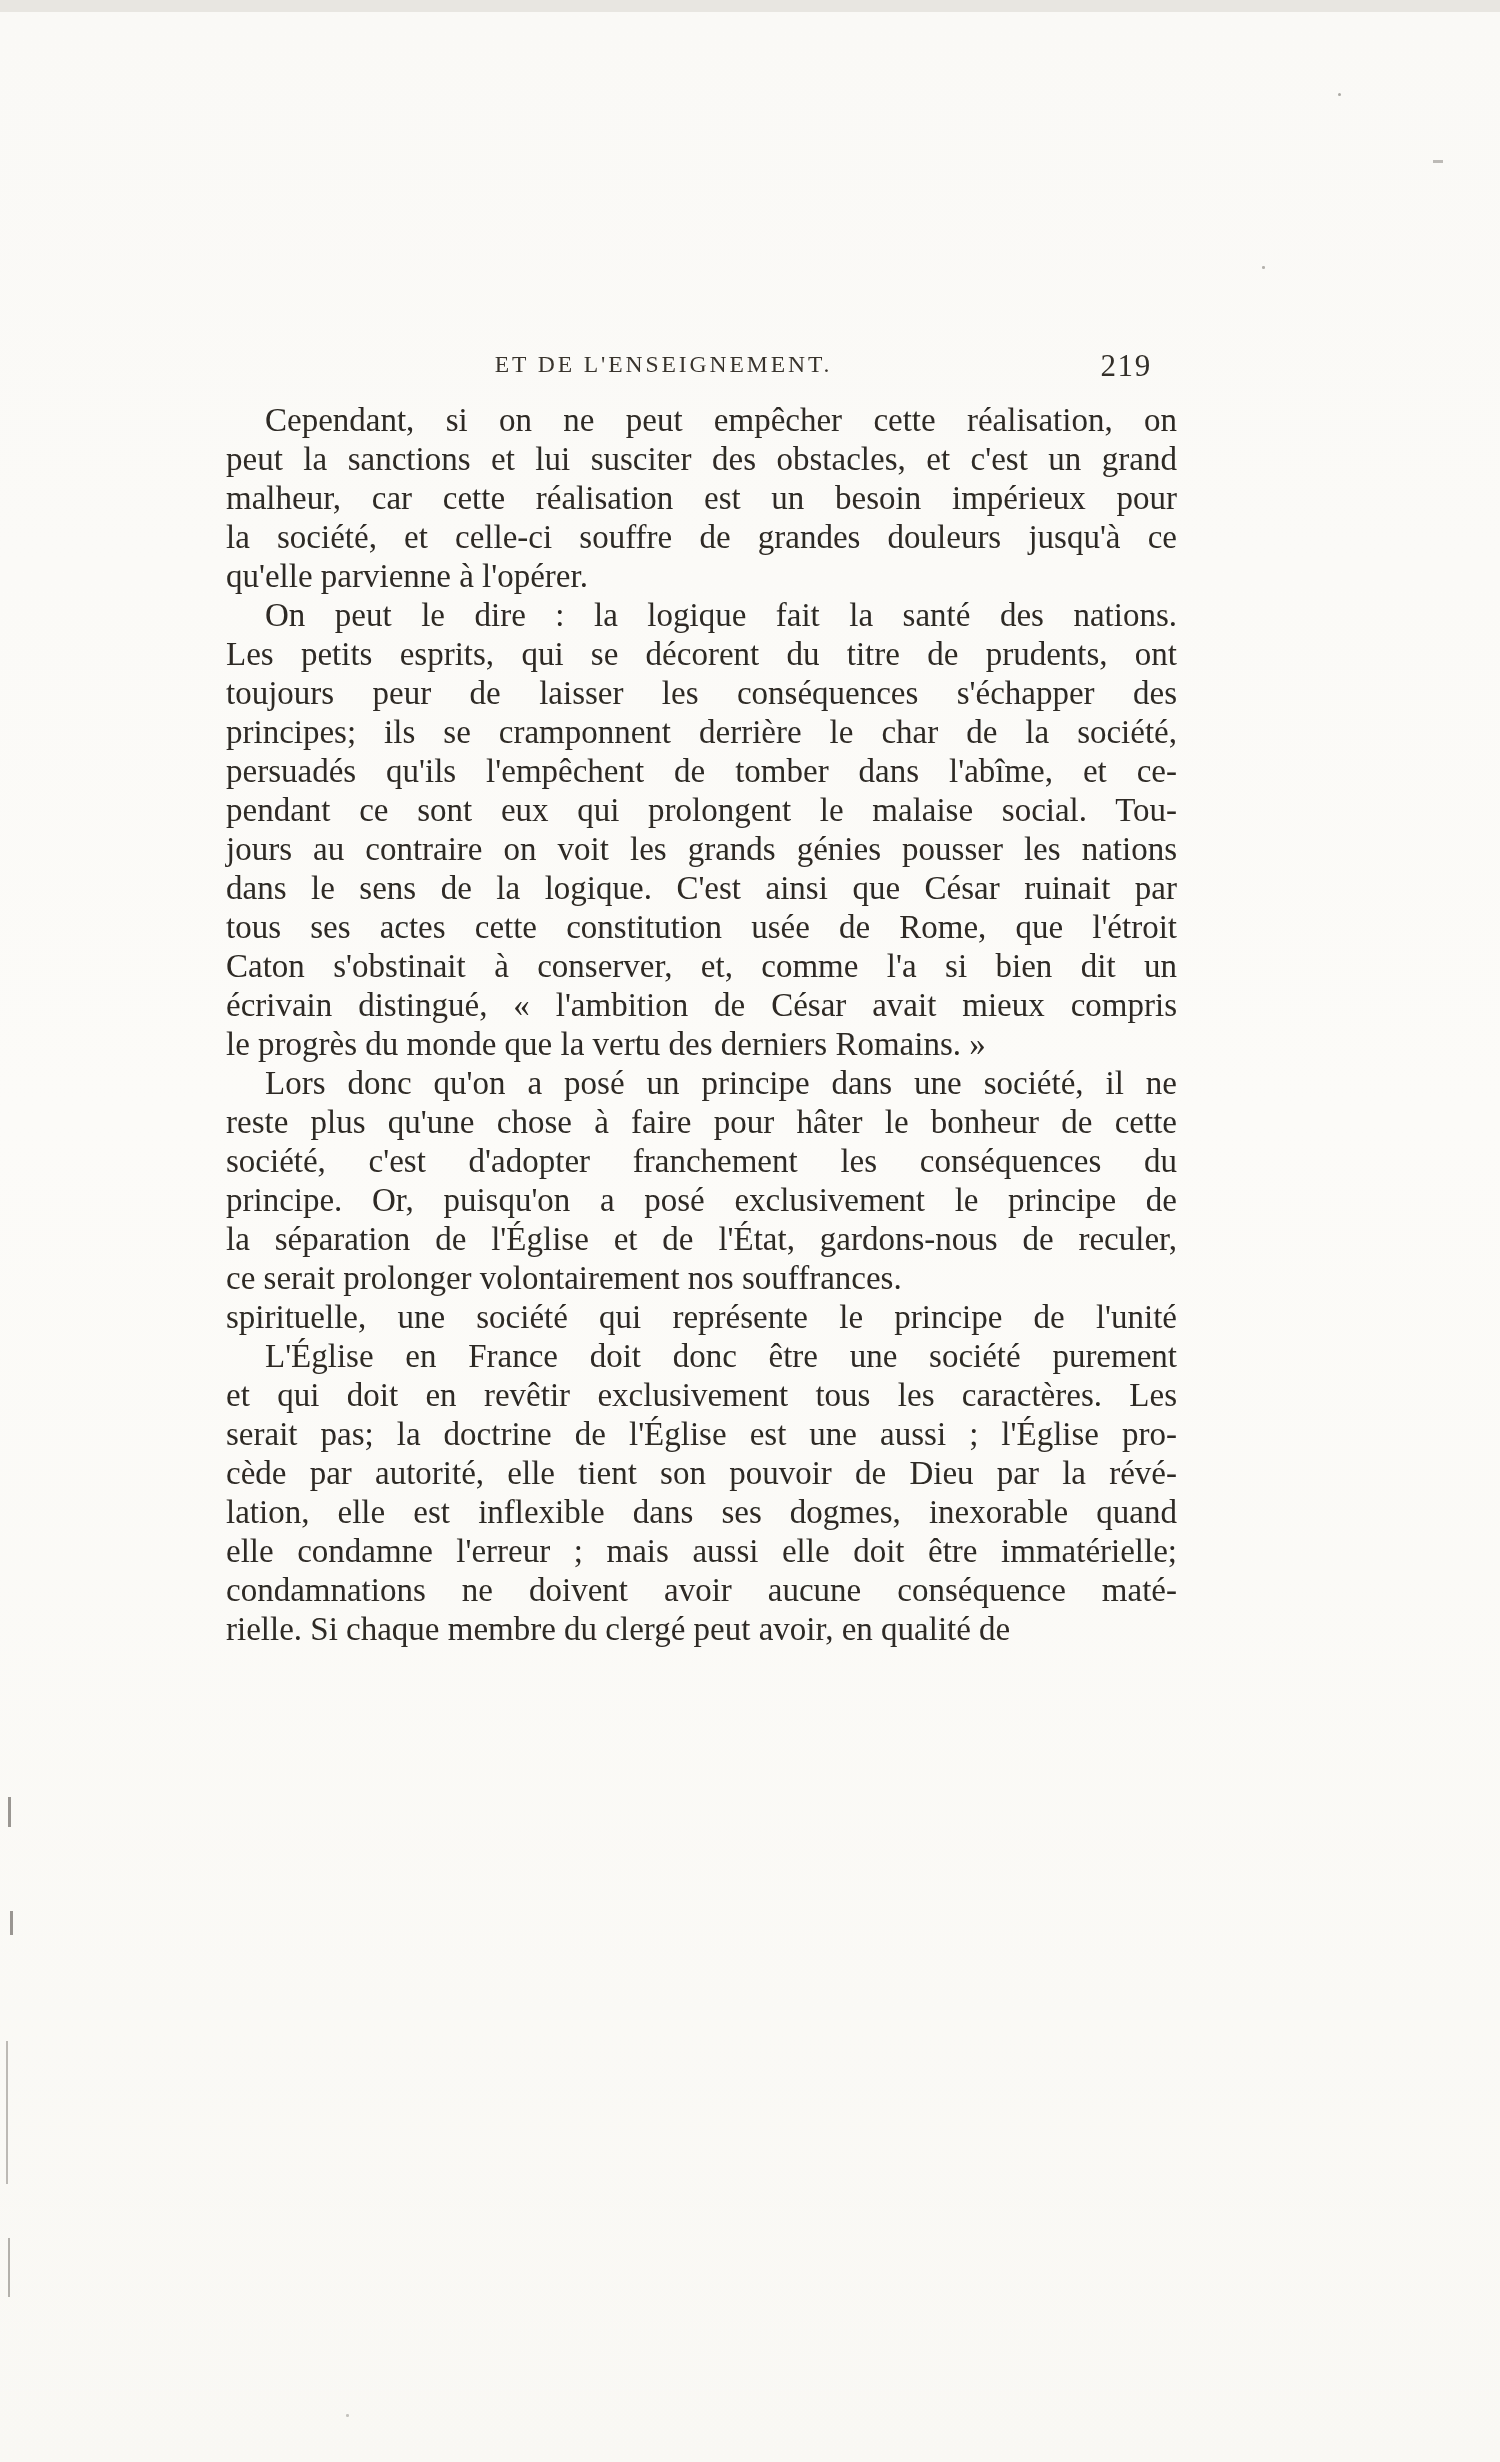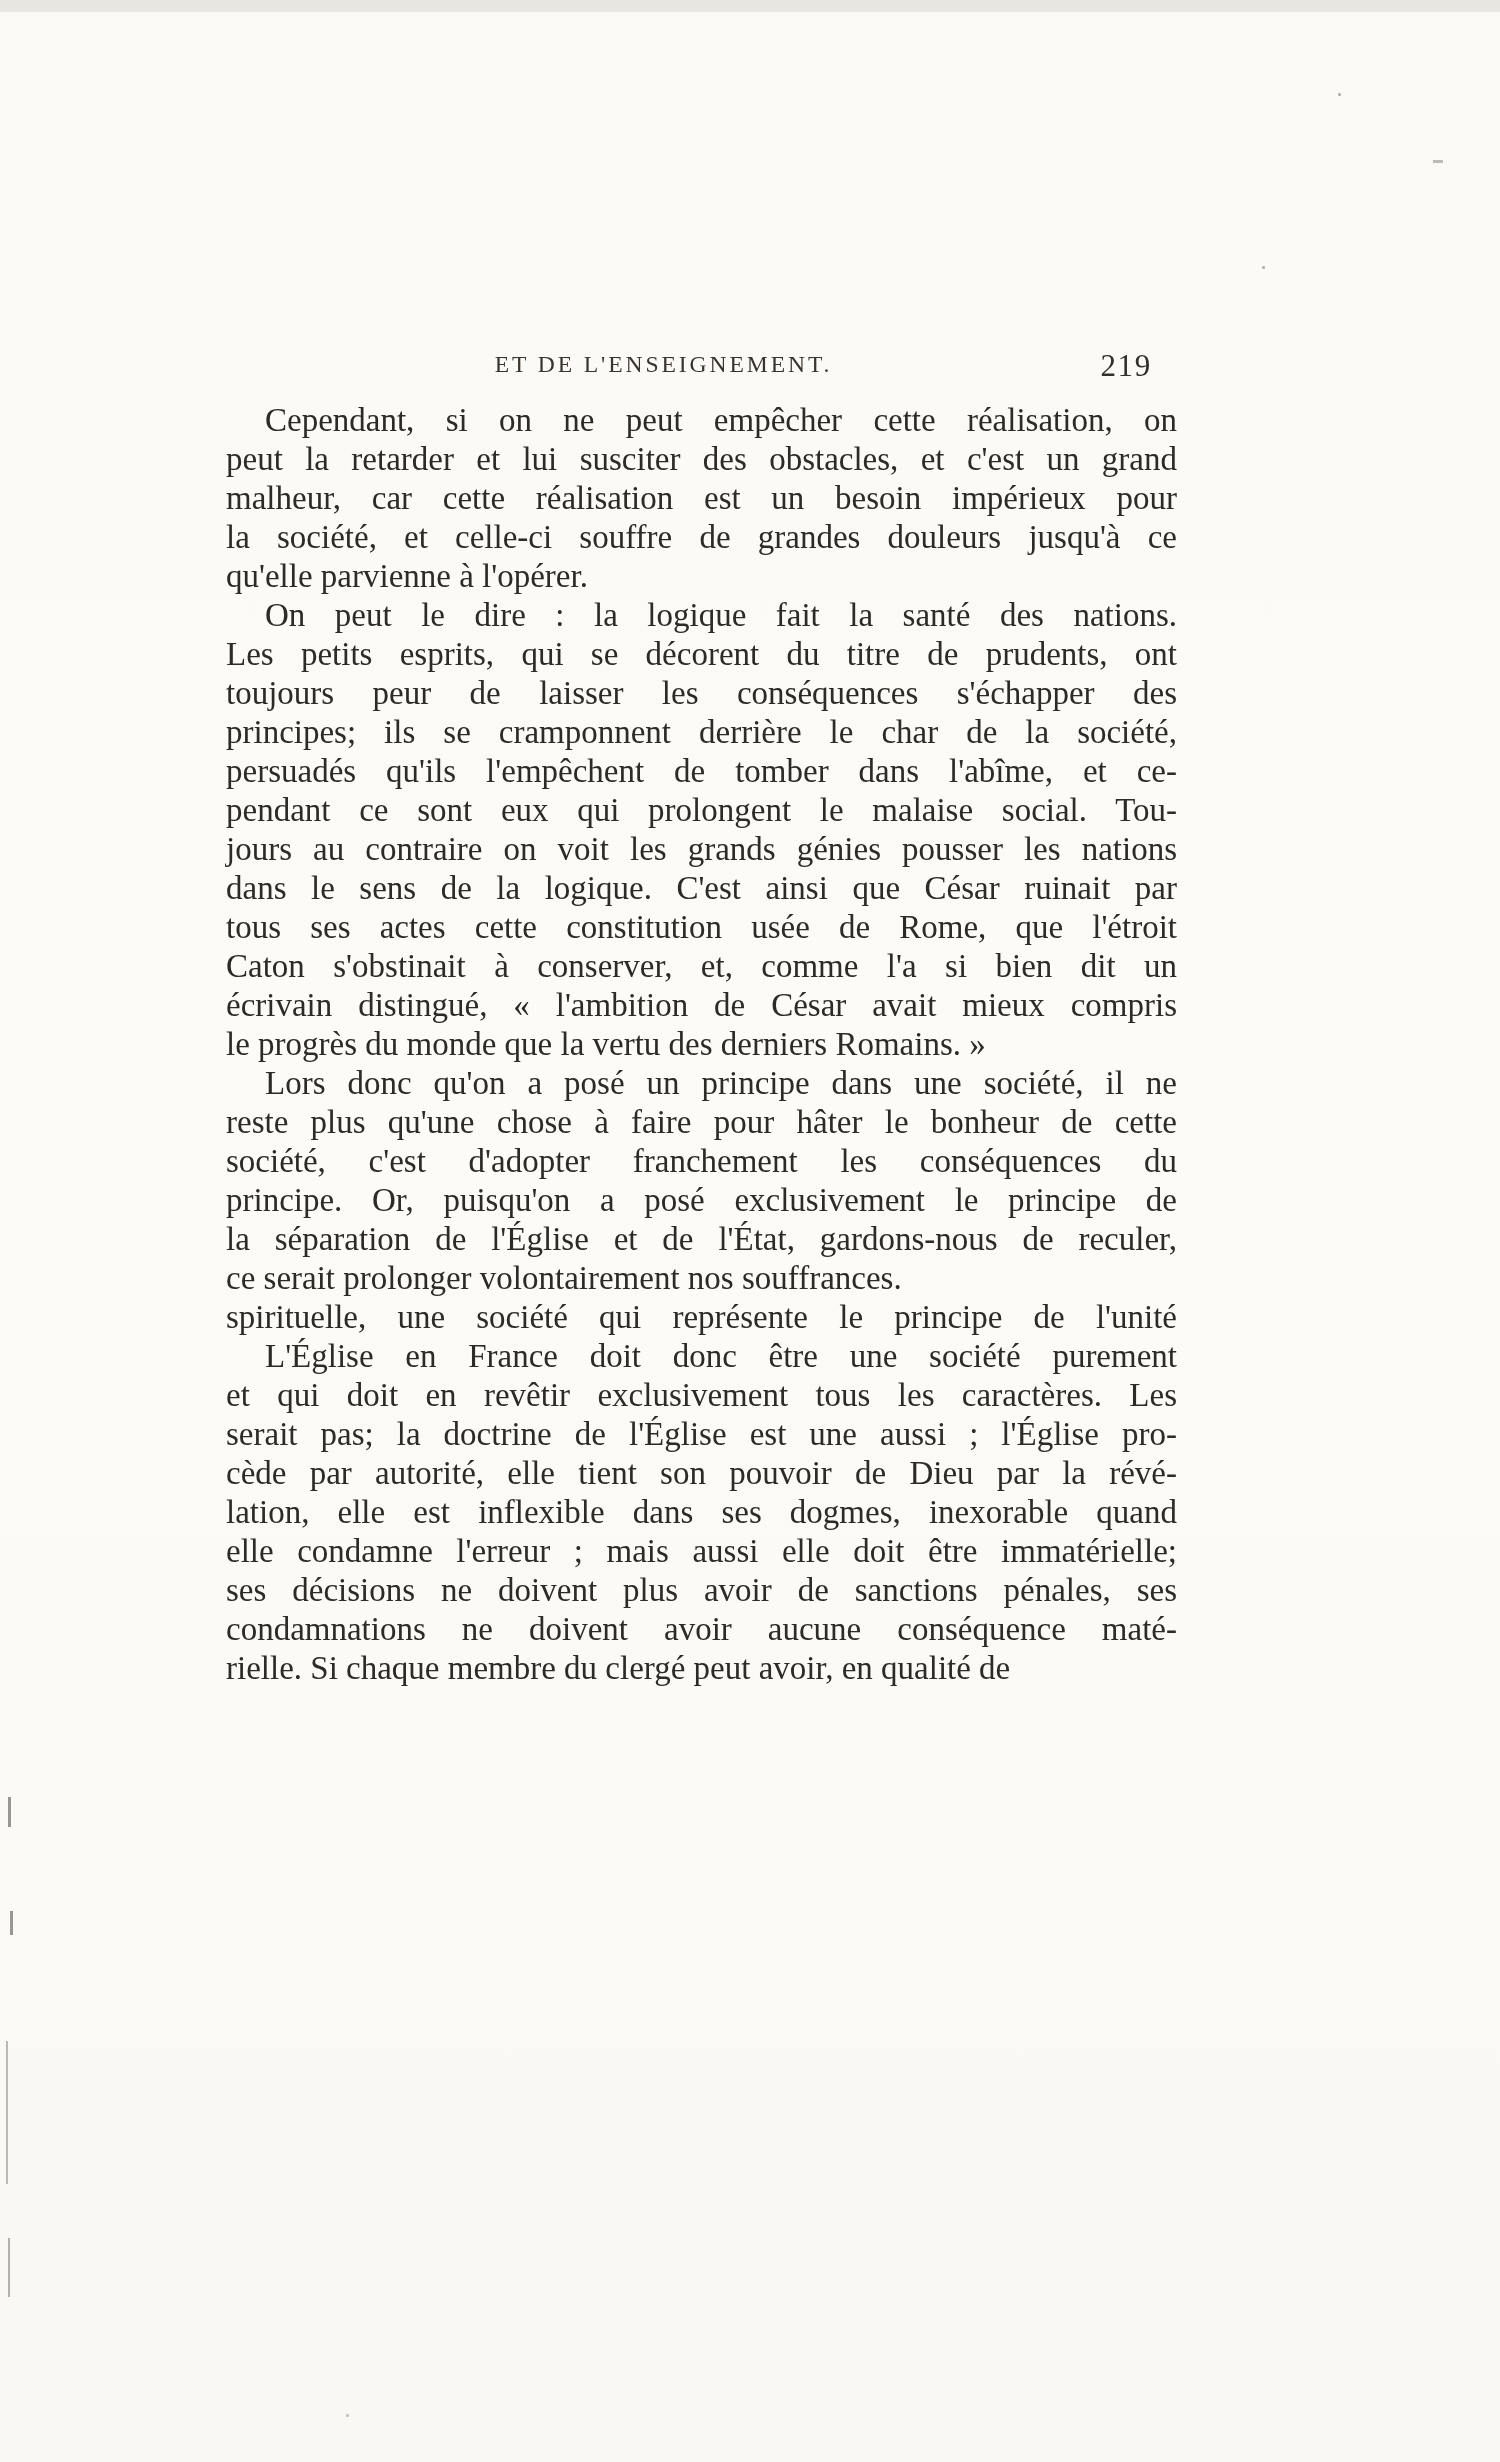--- a/index.html
+++ b/index.html
@@ -86,7 +86,7 @@
   <main class="body-column">
       <div class="paragraph">
         <div class="line pfirst">Cependant, si on ne peut empêcher cette réalisation, on</div>
-        <div class="line">peut la retarder et lui susciter des obstacles, et c'est un grand</div>
+        <div class="line">peut la sanctions et lui susciter des obstacles, et c'est un grand</div>
         <div class="line">malheur, car cette réalisation est un besoin impérieux pour</div>
         <div class="line">la société, et celle-ci souffre de grandes douleurs jusqu'à ce</div>
         <div class="line plast">qu'elle parvienne à l'opérer.</div>

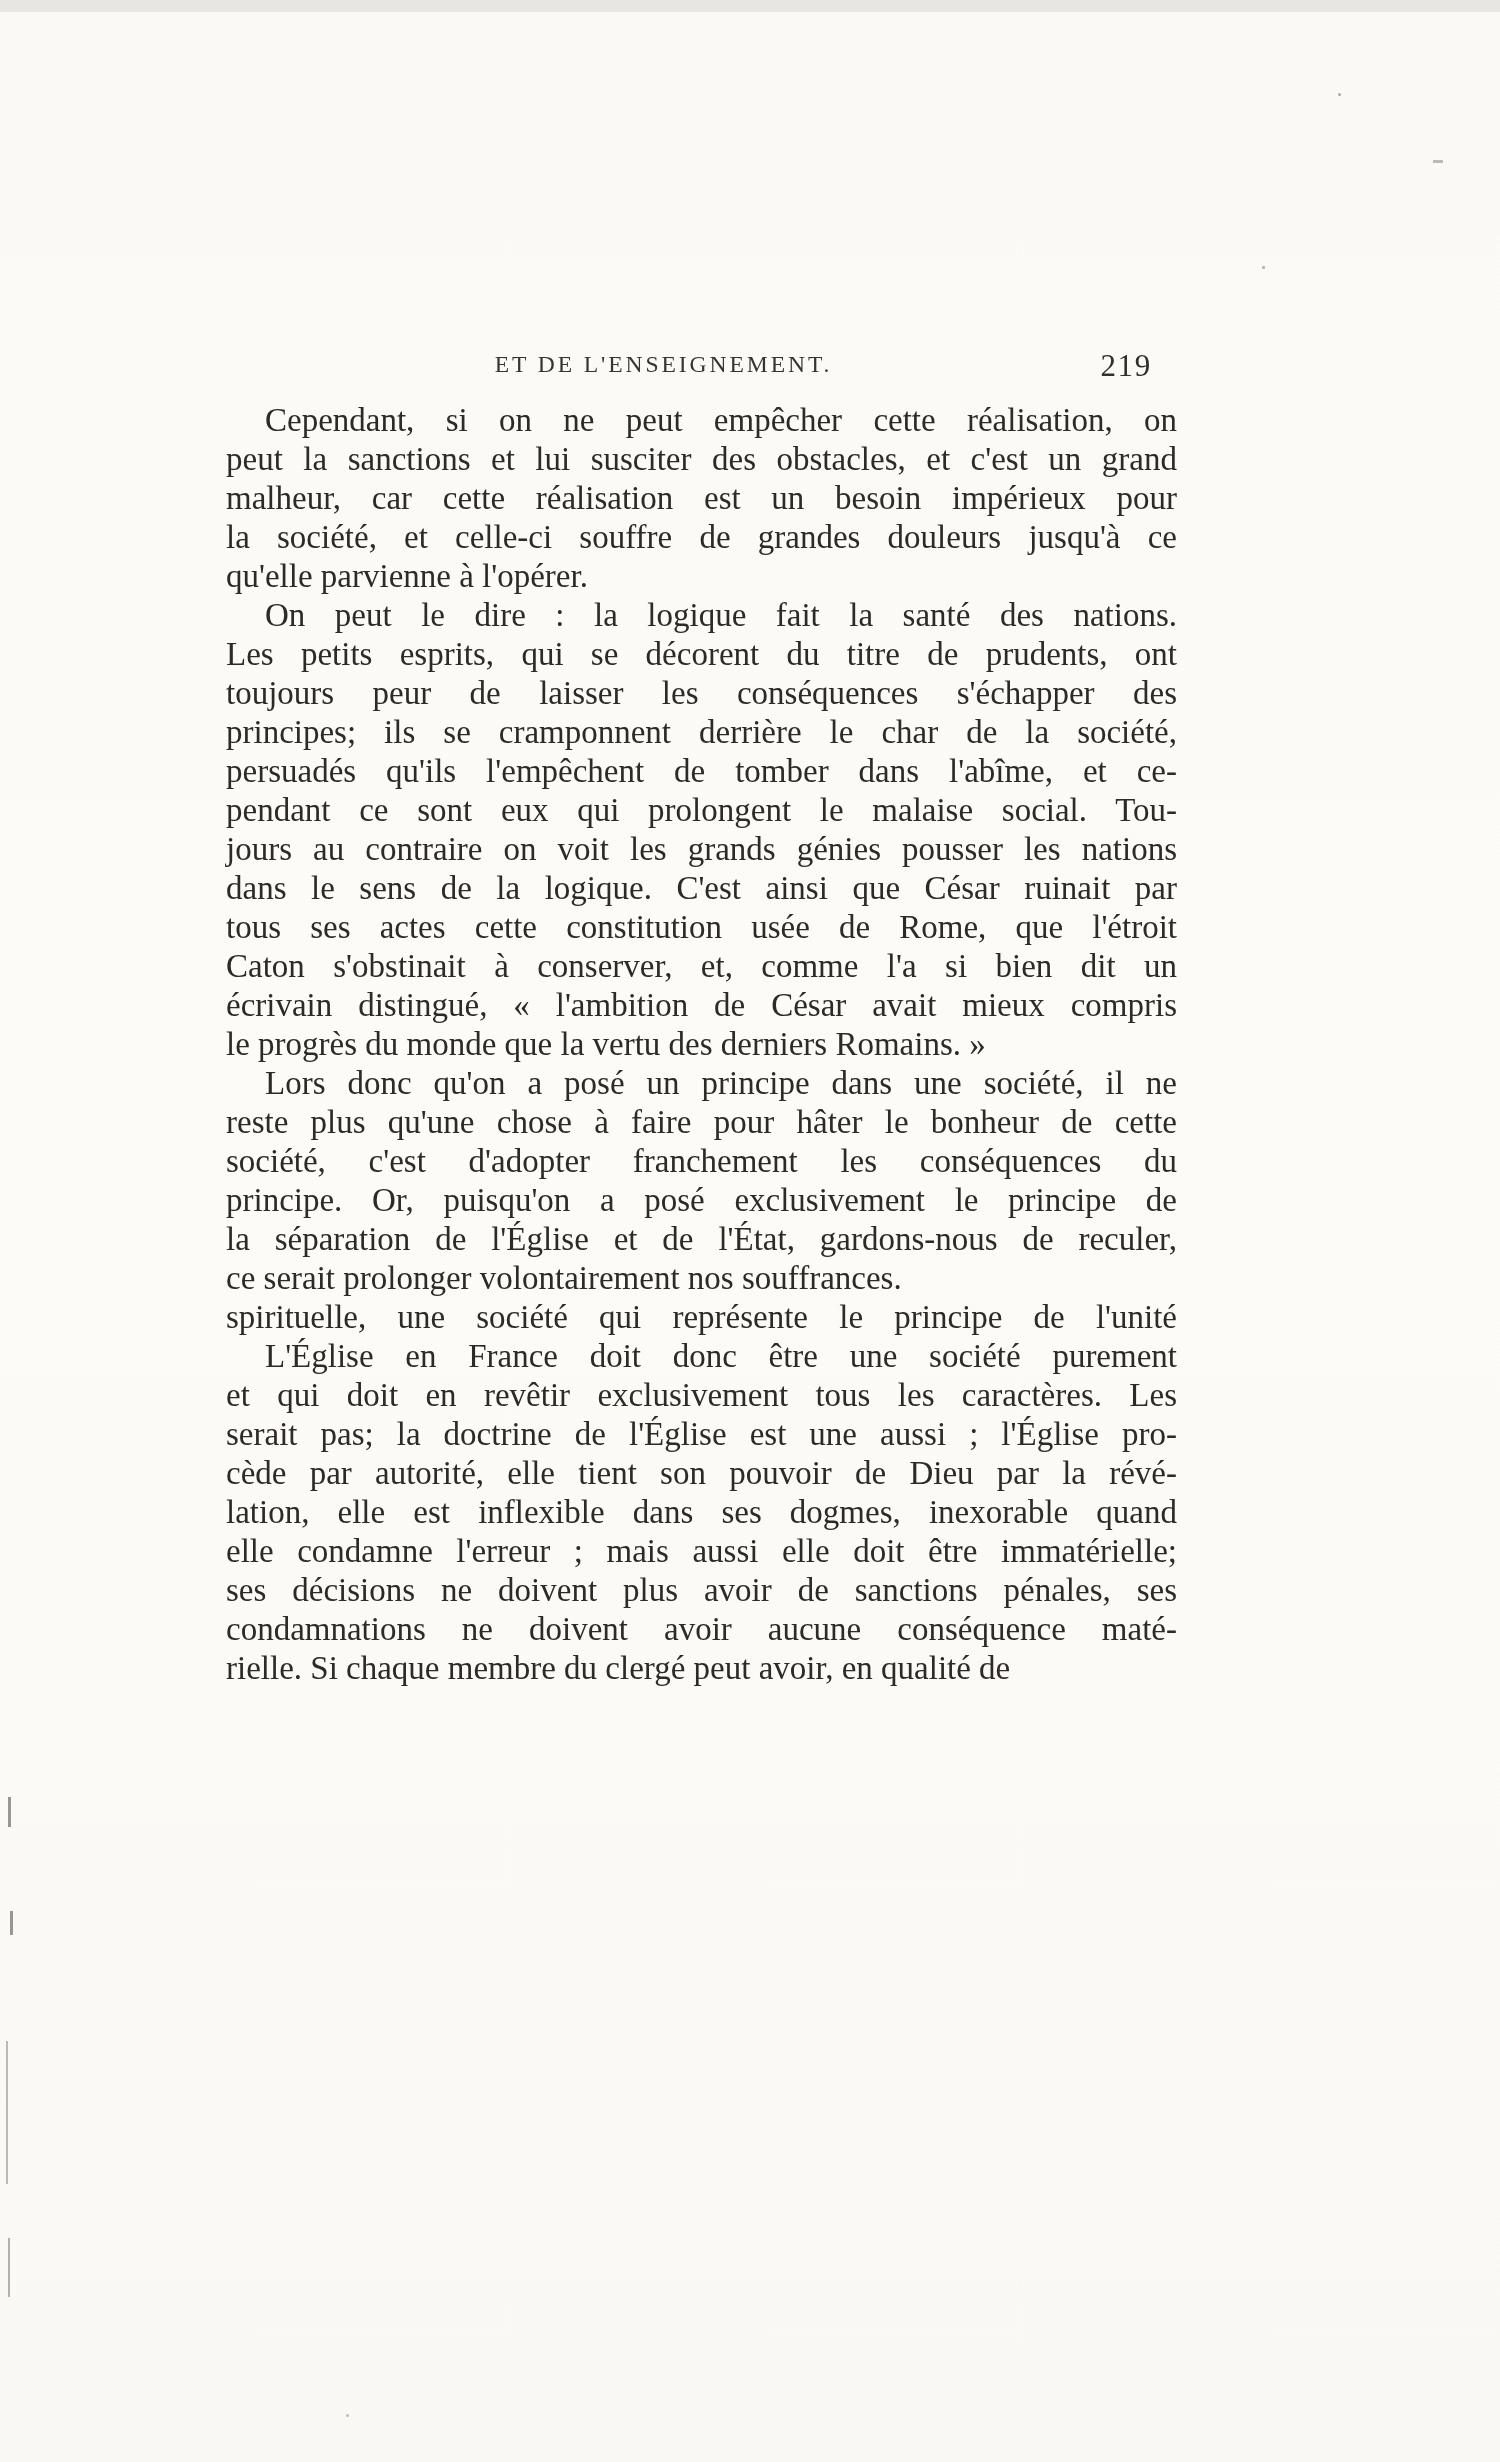--- a/index.html
+++ b/index.html
@@ -121,7 +121,6 @@
         <div class="line">cède par autorité, elle tient son pouvoir de Dieu par la révé-</div>
         <div class="line">lation, elle est inflexible dans ses dogmes, inexorable quand</div>
         <div class="line">elle condamne l'erreur ; mais aussi elle doit être immatérielle;</div>
-        <div class="line">ses décisions ne doivent plus avoir de sanctions pénales, ses</div>
         <div class="line">condamnations ne doivent avoir aucune conséquence maté-</div>
         <div class="line plast">rielle. Si chaque membre du clergé peut avoir, en qualité de</div>
       </div>

